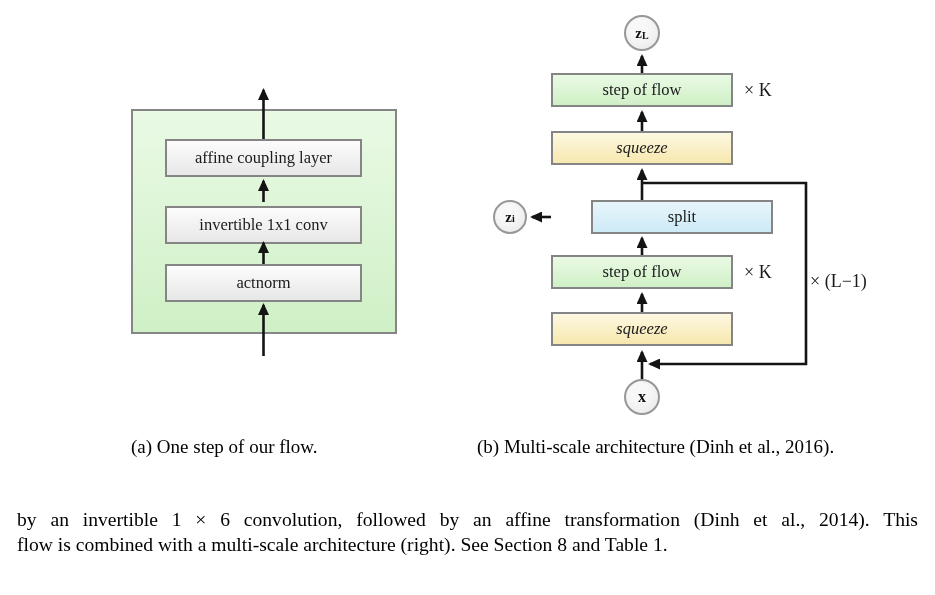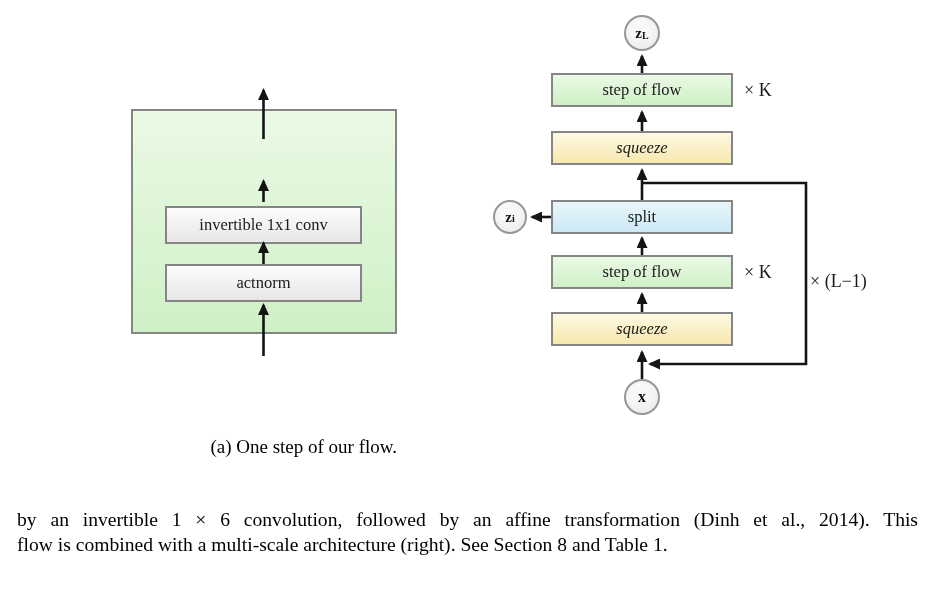--- a/index.html
+++ b/index.html
@@ -93,6 +93,9 @@
 
   <div id="panelA-outer"></div>
 
+  <div class="dbox bg-gray pa-box" style="top:139px">
+    <span>affine coupling layer</span>
+  </div>
   <div class="dbox bg-gray pa-box" style="top:206px">
     <span>invertible 1x1 conv</span>
   </div>

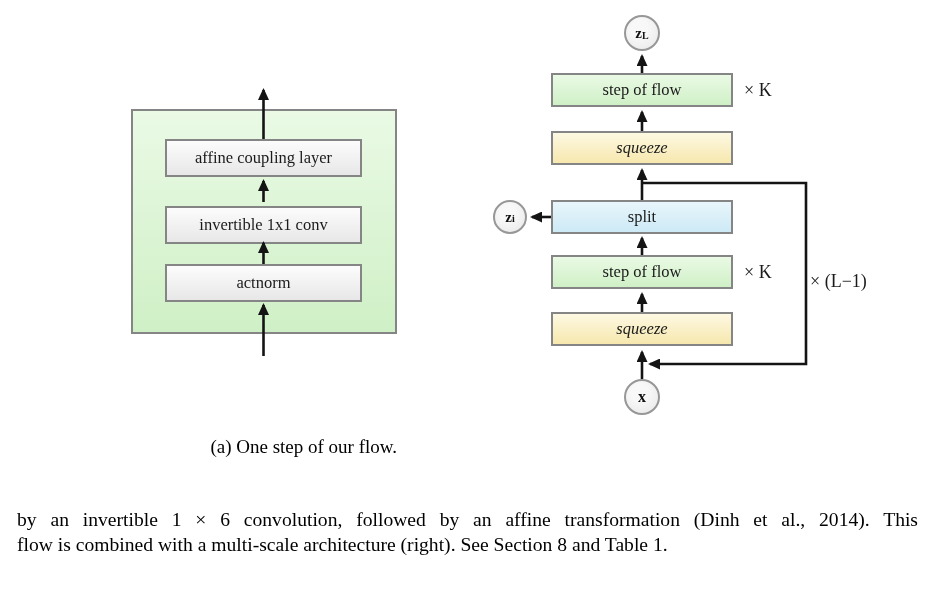--- a/index.html
+++ b/index.html
@@ -24,7 +24,7 @@
   }
   .bg-green  { background: linear-gradient(to bottom, var(--green-top, #eafae5), var(--green-bottom, #cff0c6)); }
   .bg-yellow { background: linear-gradient(to bottom, var(--yellow-top, #fdf8e2), var(--yellow-bottom, #f7e8ae)); font-style: italic; }
-  .bg-blue   { background: linear-gradient(to bottom, var(--blue-top, #e8f5fb), var(--blue-bottom, #cdeaf6)); }
+  .bg-blue   { background: linear-gradient(to bottom, var(--blue-top, #e8f5fb), var(--blue-bottom, #cdeaf6)); margin-left: 40px; }
   .bg-gray   { background: linear-gradient(to bottom, var(--gray-box-top, #fcfcfc), var(--gray-box-bottom, #e7e7e7)); }
 
   

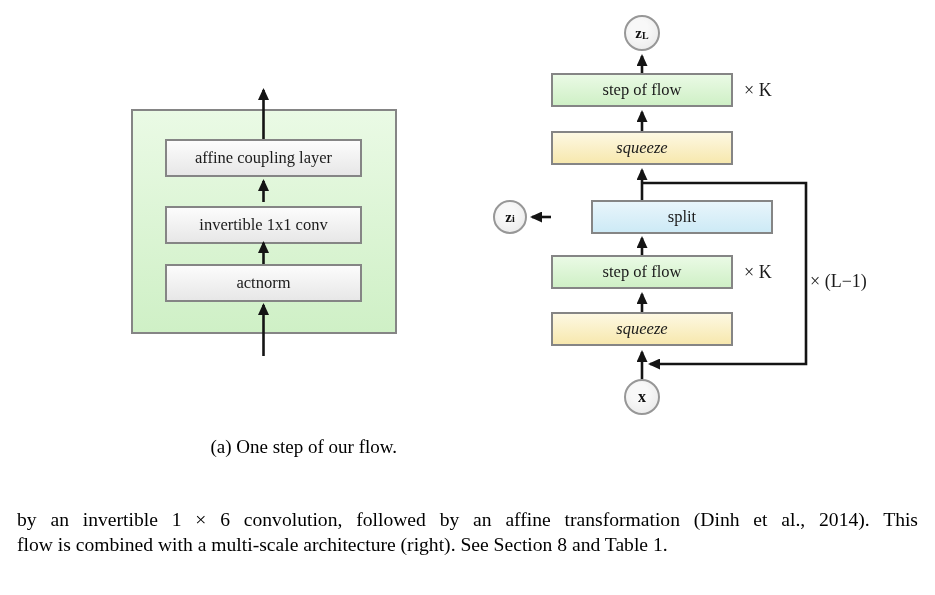--- a/index.html
+++ b/index.html
@@ -62,7 +62,7 @@
 
   
   .subcaption {
-    position: absolute; top: 436px; text-align: right;
+    position: absolute; top: 436px; text-align: left;
     font-size: 19px; color: #000;
     font-family: "Liberation Serif", serif;
   }

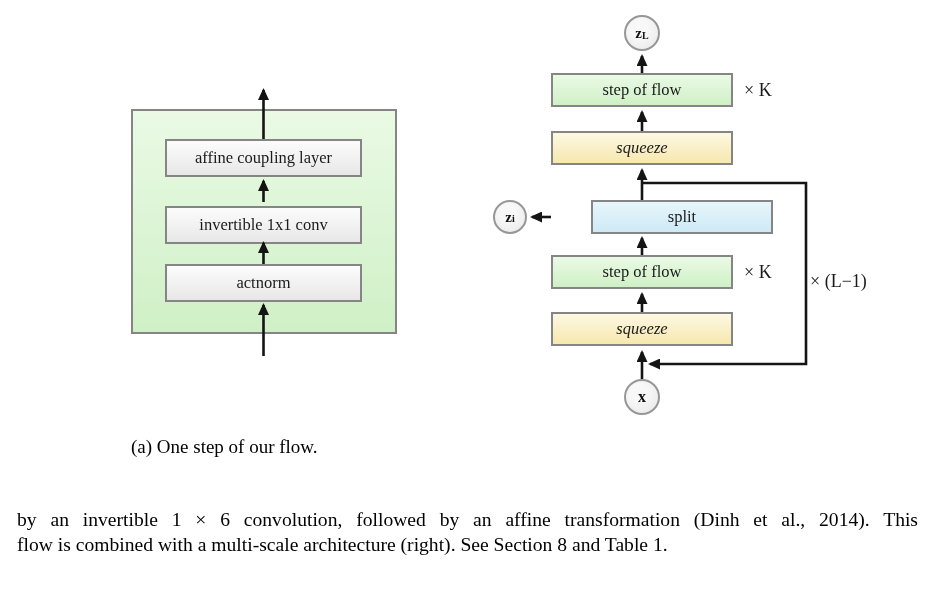--- a/index.html
+++ b/index.html
@@ -163,6 +163,7 @@
   </svg>
 
   <div id="subcap-a" class="subcaption">(a) One step of our flow.</div>
+  <div id="subcap-b" class="subcaption">(b) Multi-scale architecture (Dinh et al., 2016).</div>
 
   <div id="main-caption">
     <div class="jline"><span>by an invertible 1 × 6 convolution, followed by an affine transformation (Dinh et al., 2014). This</span></div>

